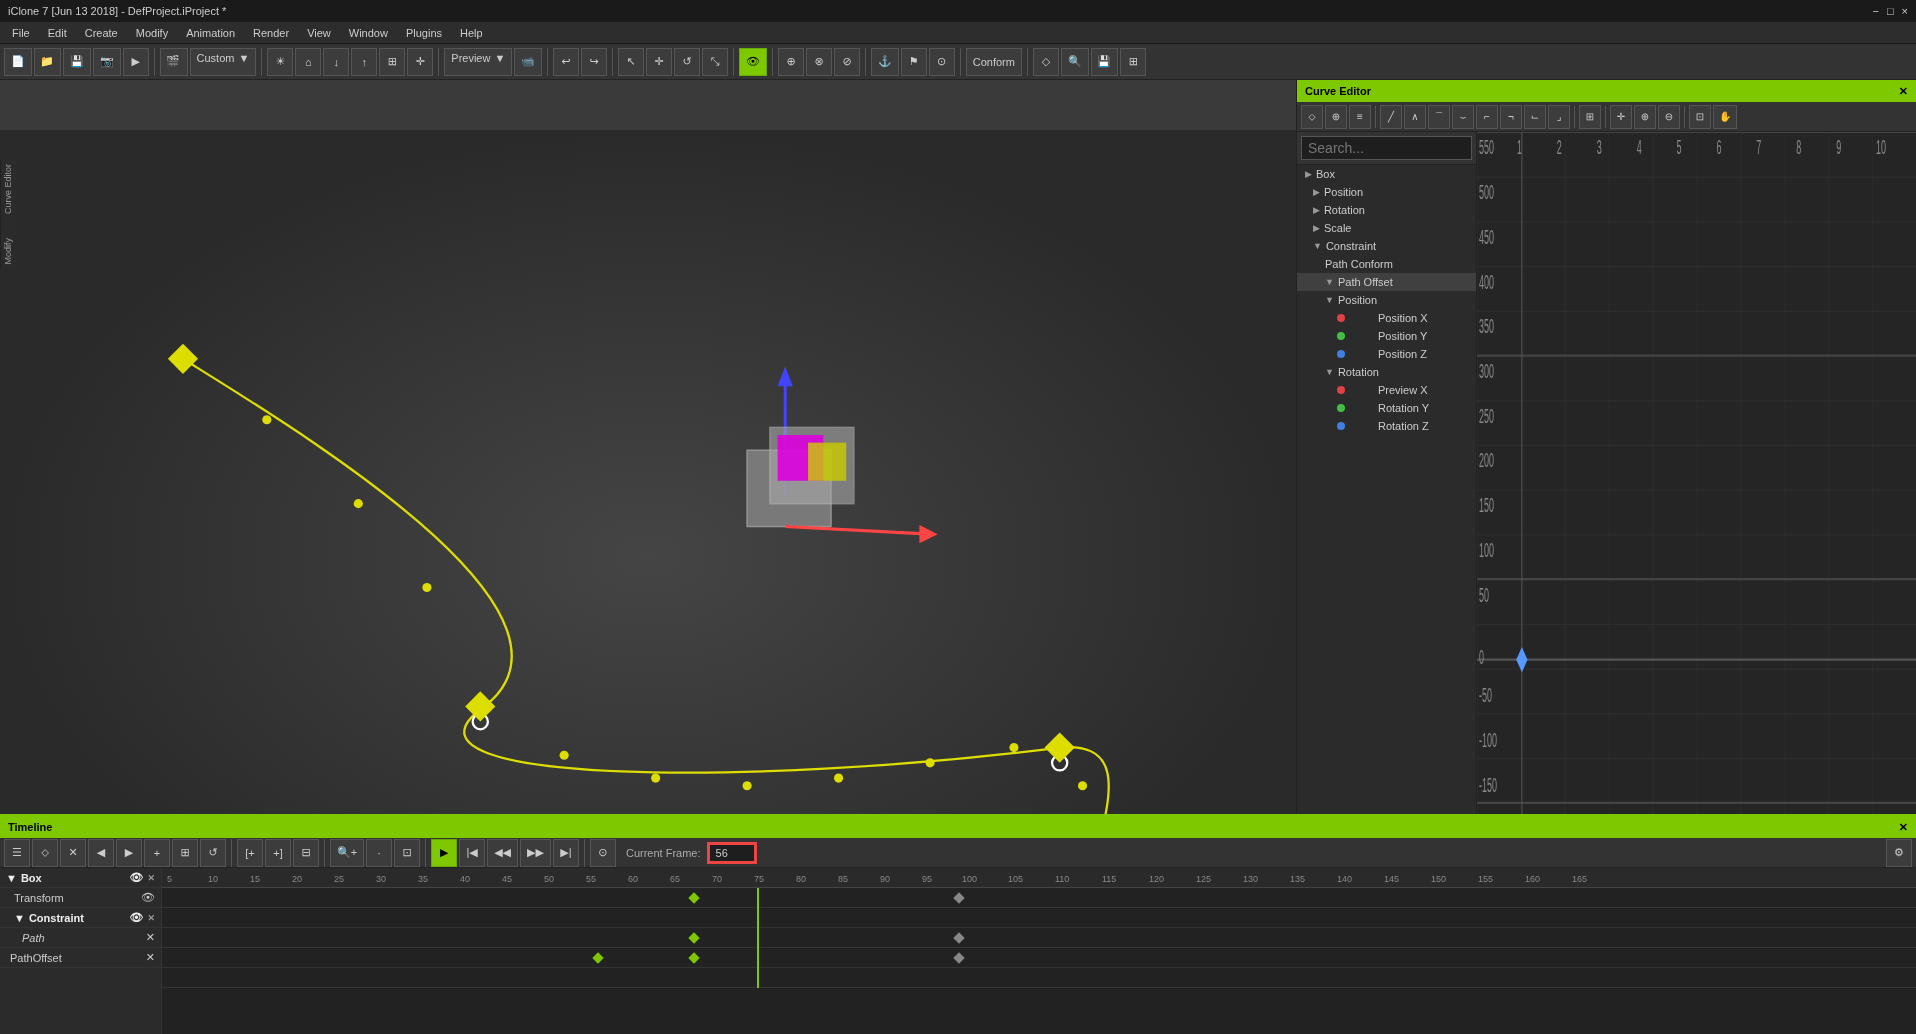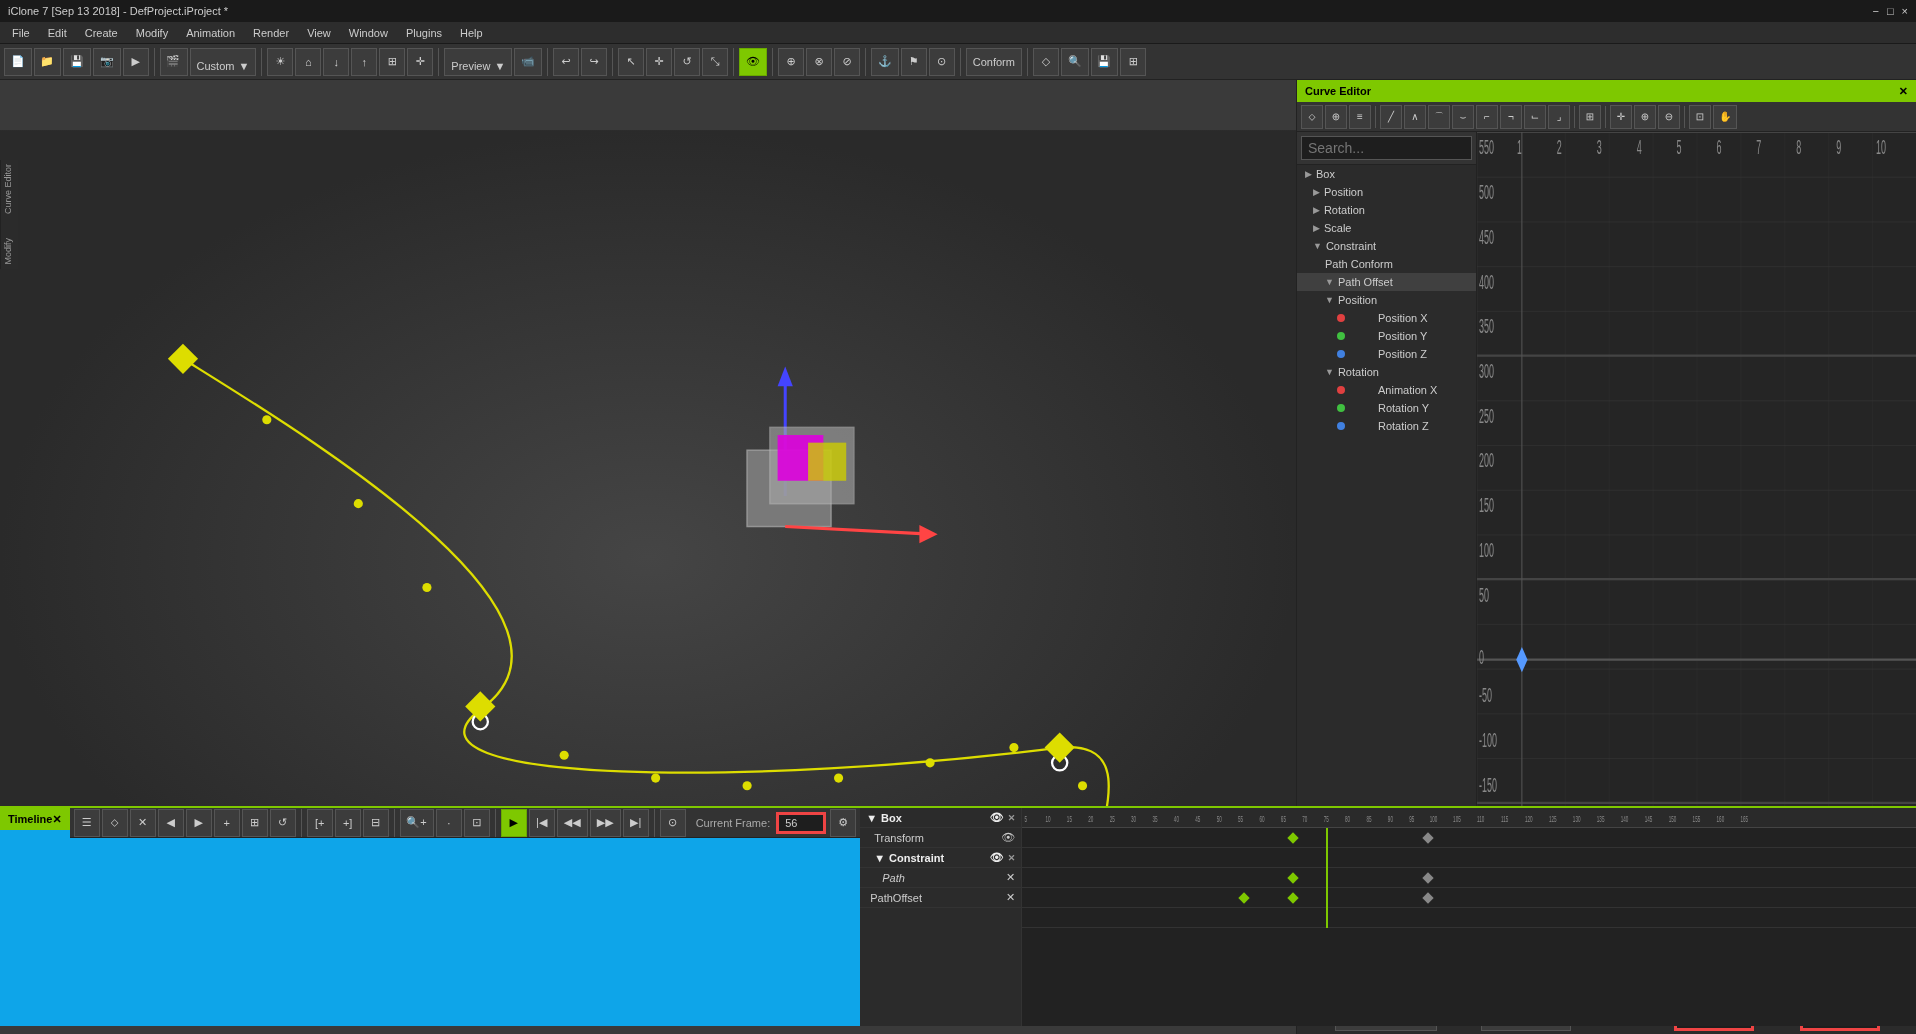--- a/index.html
+++ b/index.html
@@ -357,7 +357,7 @@
 <body>
 
 <div id="title-bar">
-  <span>iClone 7 [Sep 13 2018] - DefProject.iProject *</span>
+  <span>iClone 7 [Jun 13 2018] - DefProject.iProject *</span>
   <div id="title-bar-controls">
     <span>−</span>
     <span>□</span>

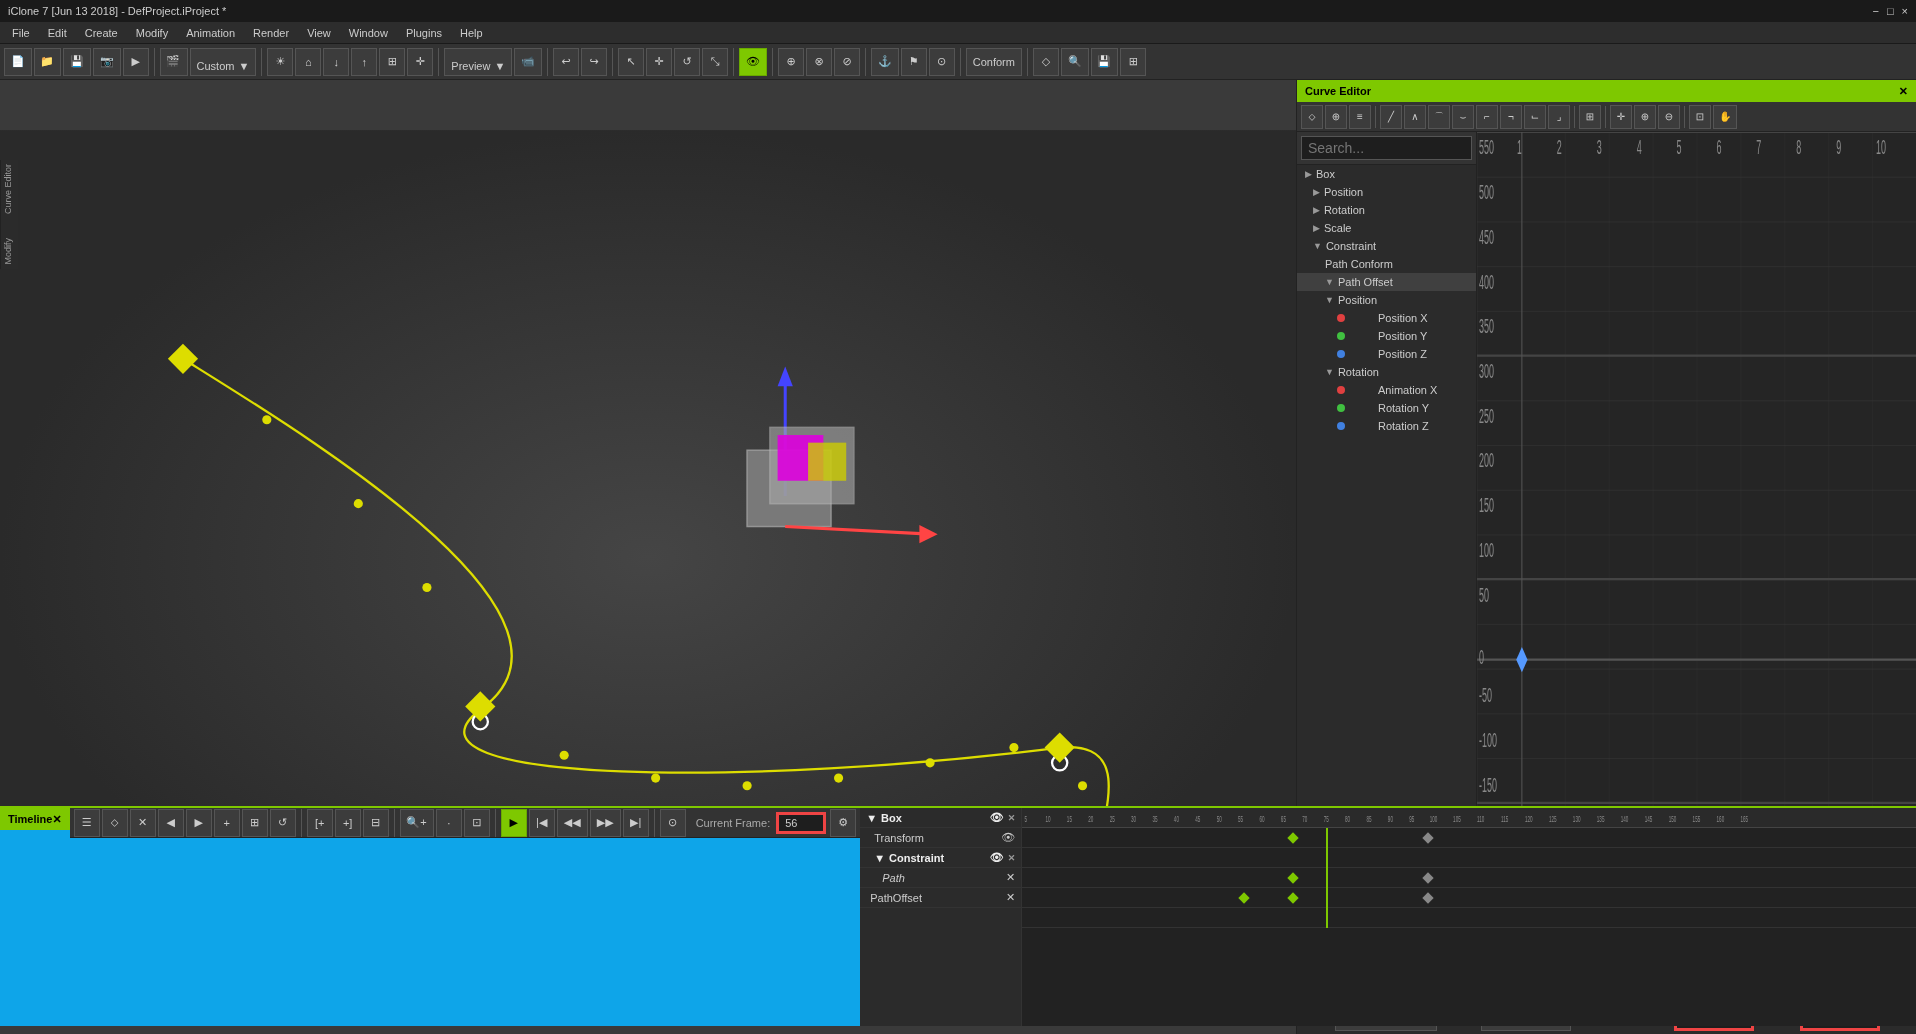--- a/index.html
+++ b/index.html
@@ -67,7 +67,7 @@
       padding: 3px 6px;
       height: 28px;
       display: flex;
-      align-items: flex-end;
+      align-items: flex-start;
       gap: 4px;
       cursor: pointer;
       font-size: 11px;

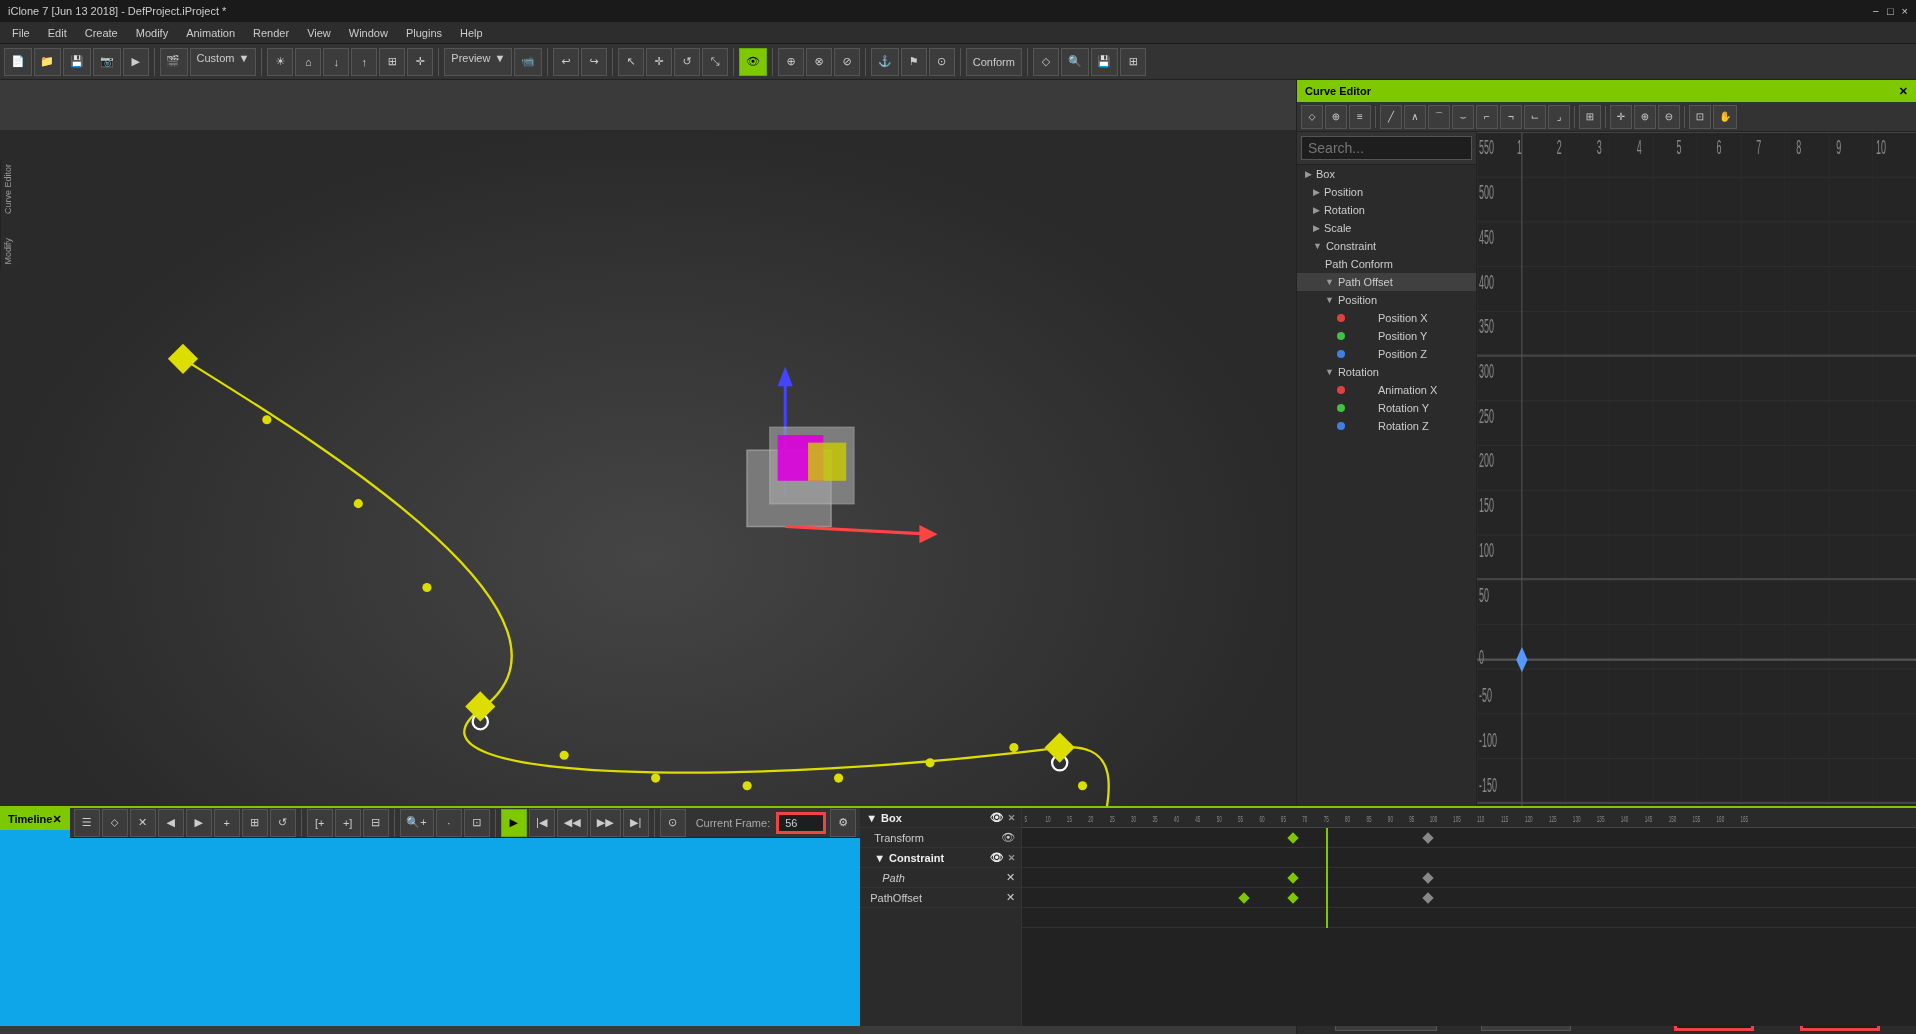--- a/index.html
+++ b/index.html
@@ -593,7 +593,7 @@
 
           <div class="tree-item indent-3">
             <span class="tree-dot dot-red"></span>
-            <span>Animation X</span>
+            <span>Preview X</span>
           </div>
 
           <div class="tree-item indent-3">

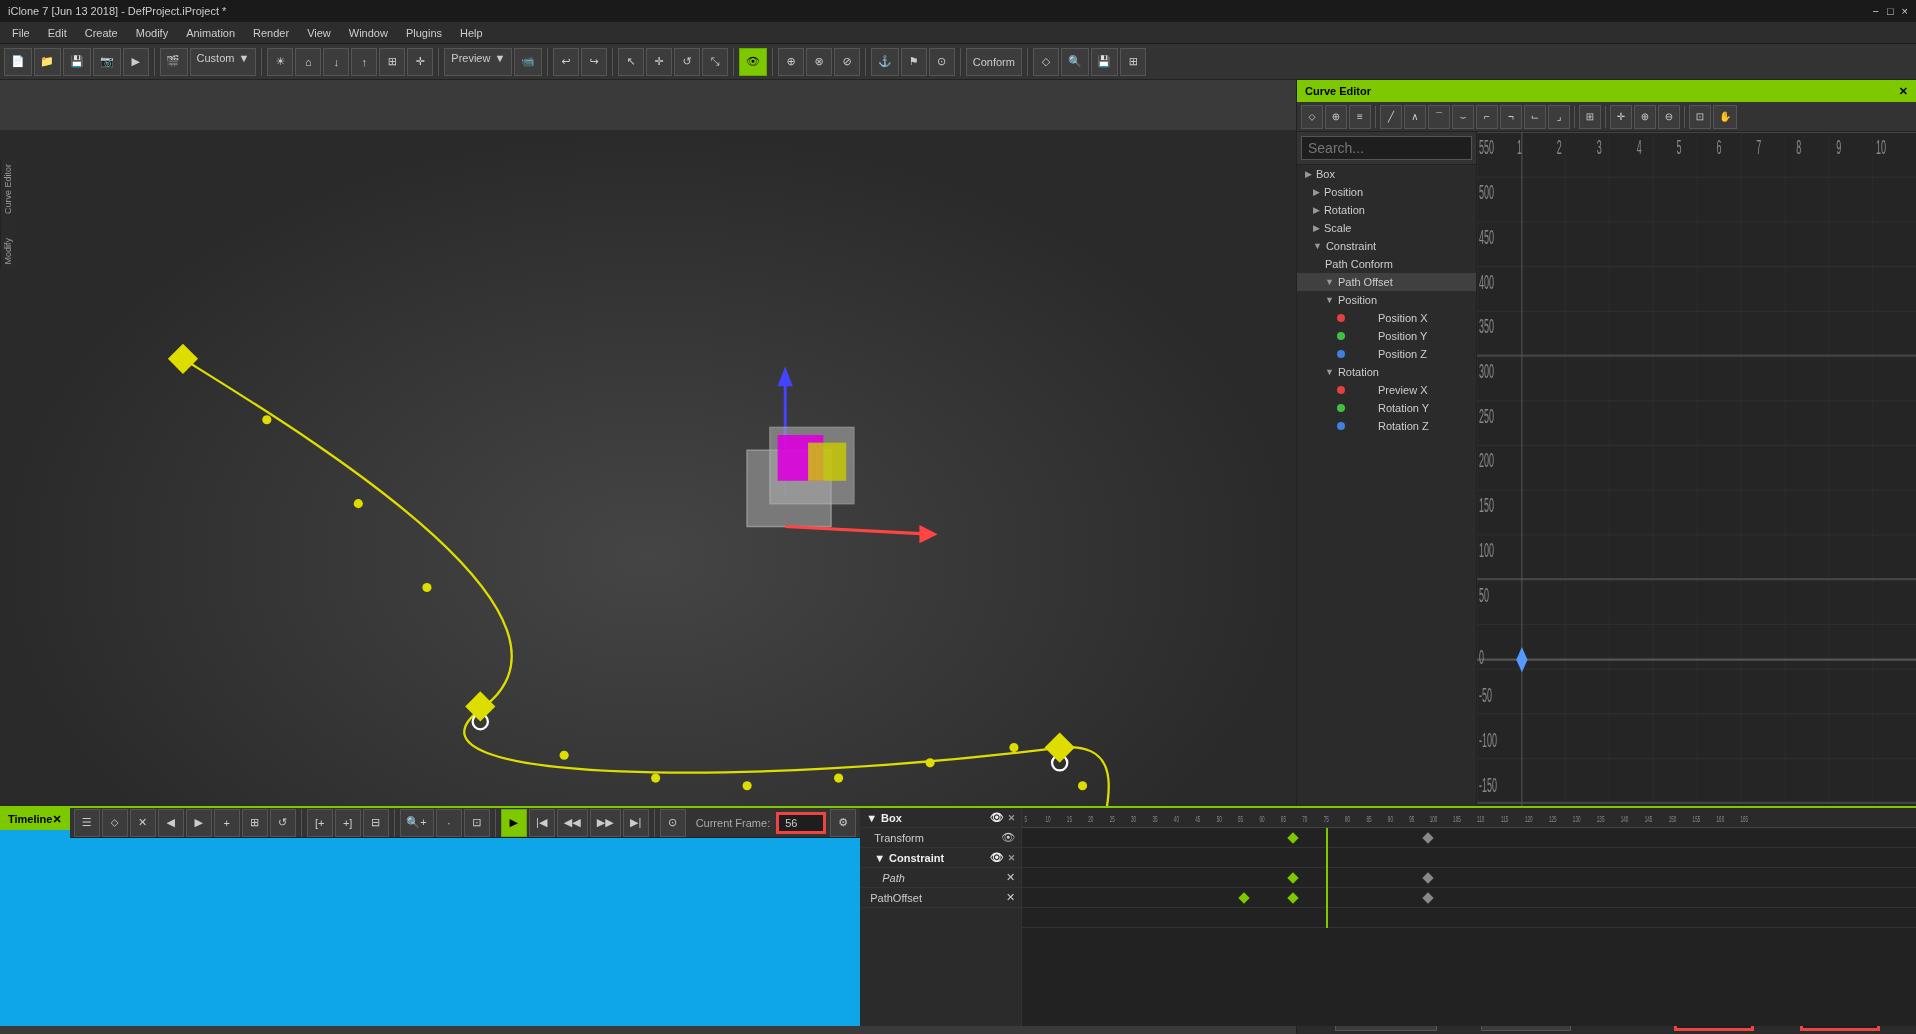--- a/index.html
+++ b/index.html
@@ -258,14 +258,14 @@
     
     #bottom-panel {
       position: absolute;
-      bottom: 8px;
+      bottom: 0;
       left: 0;
       right: 0;
       height: 220px;
       background: #0ea5e9;
       border-top: 2px solid #7ec800;
       display: flex;
-      flex-direction: row;
+      flex-direction: column;
     }
     #timeline-header {
       background: #7ec800;

